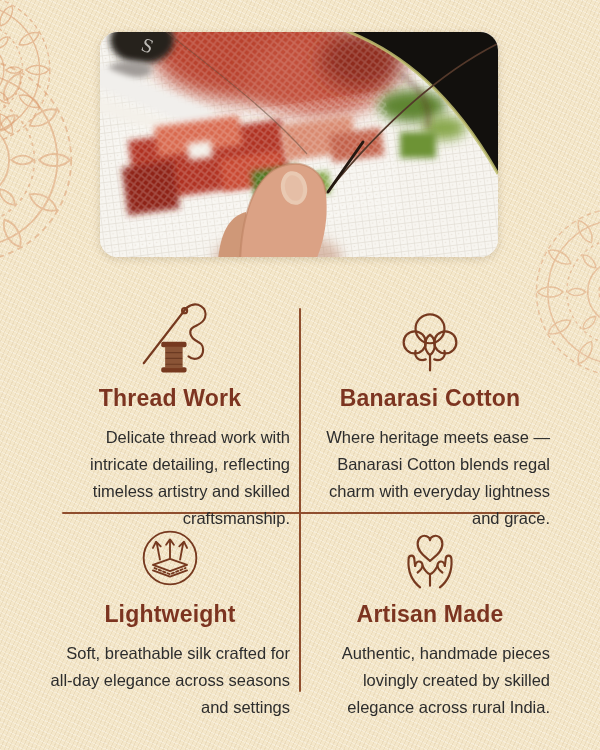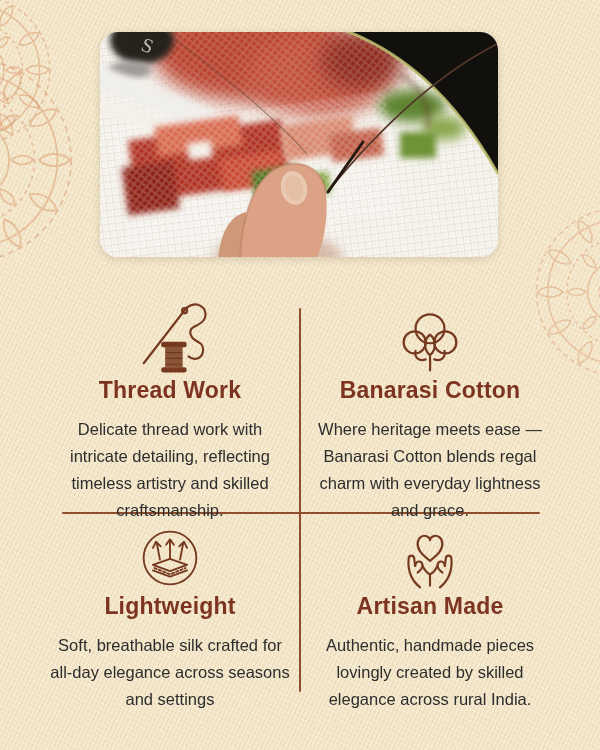--- a/index.html
+++ b/index.html
@@ -33,7 +33,7 @@
   .icon-box{height:74px;display:flex;align-items:flex-end;justify-content:center;}
   .row2 .icon-box{height:68px;}
   .feature-title{
-    margin-top:4px;font-size:23px;font-weight:bold;color:#7c3420;letter-spacing:0.2px;
+    margin-top:12px;font-size:23px;font-weight:bold;color:#7c3420;letter-spacing:0.2px;
   }
   .feature-desc{
     margin-top:12px;font-size:16.5px;line-height:27px;color:#2d2d2d;width:240px;

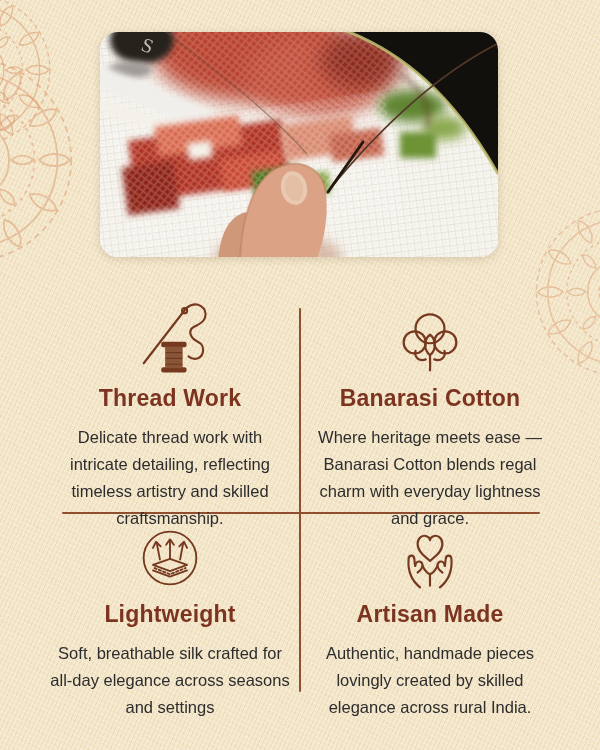--- a/index.html
+++ b/index.html
@@ -36,7 +36,7 @@
     margin-top:12px;font-size:23px;font-weight:bold;color:#7c3420;letter-spacing:0.2px;
   }
   .feature-desc{
-    margin-top:12px;font-size:16.5px;line-height:27px;color:#2d2d2d;width:240px;
+    margin-top:12px;font-size:16.5px;line-height:27px;color:#2d2d2d;width:240px;text-align:right;
   }
 </style>
 </head>

